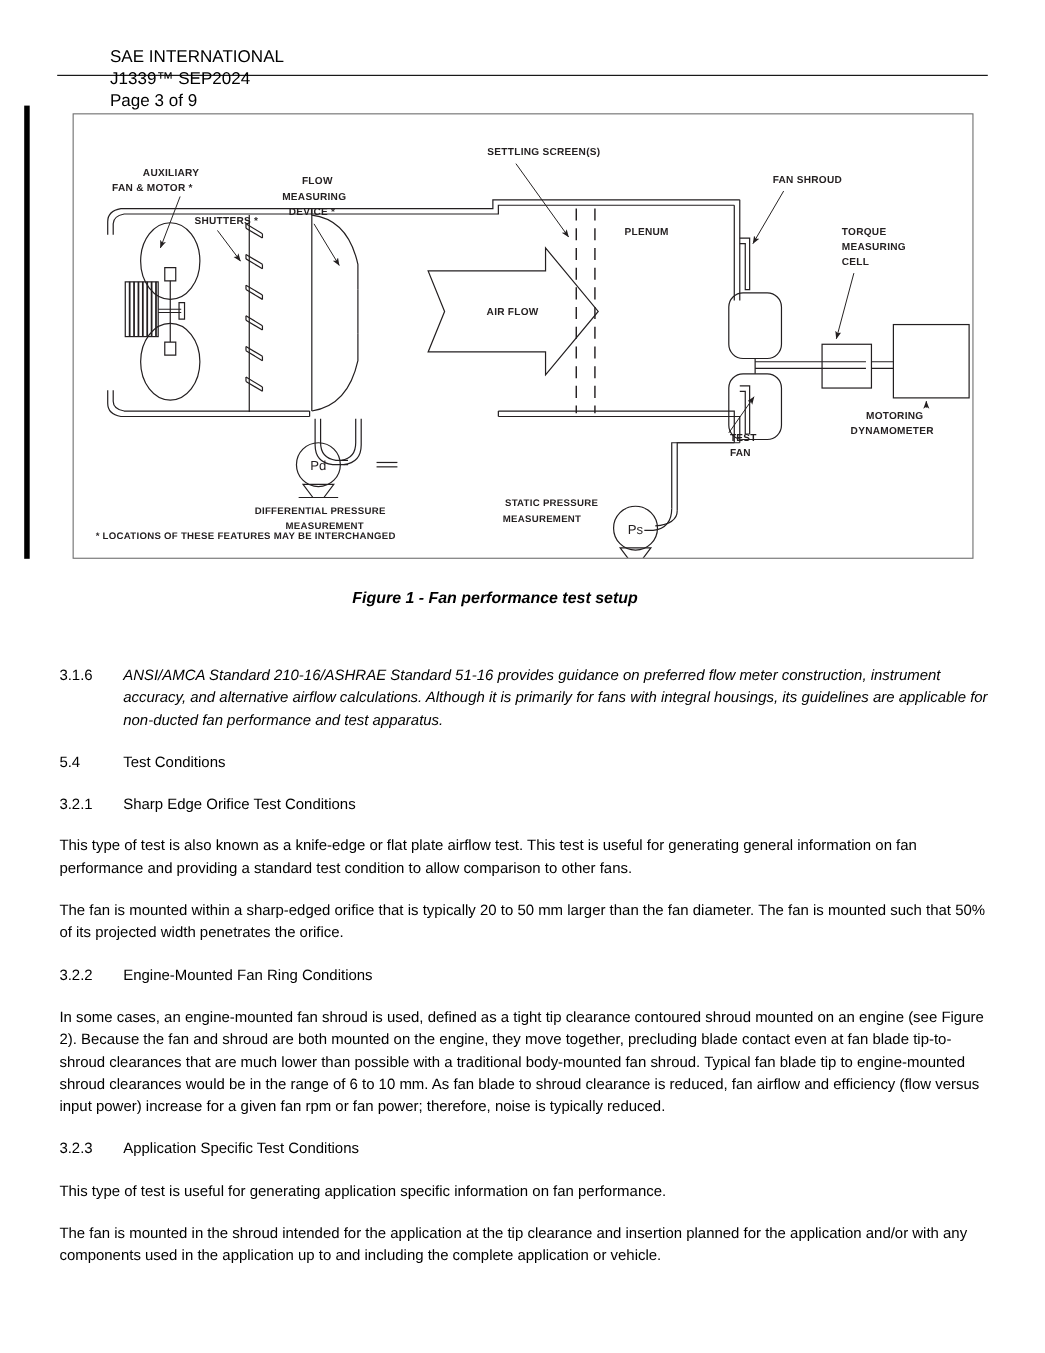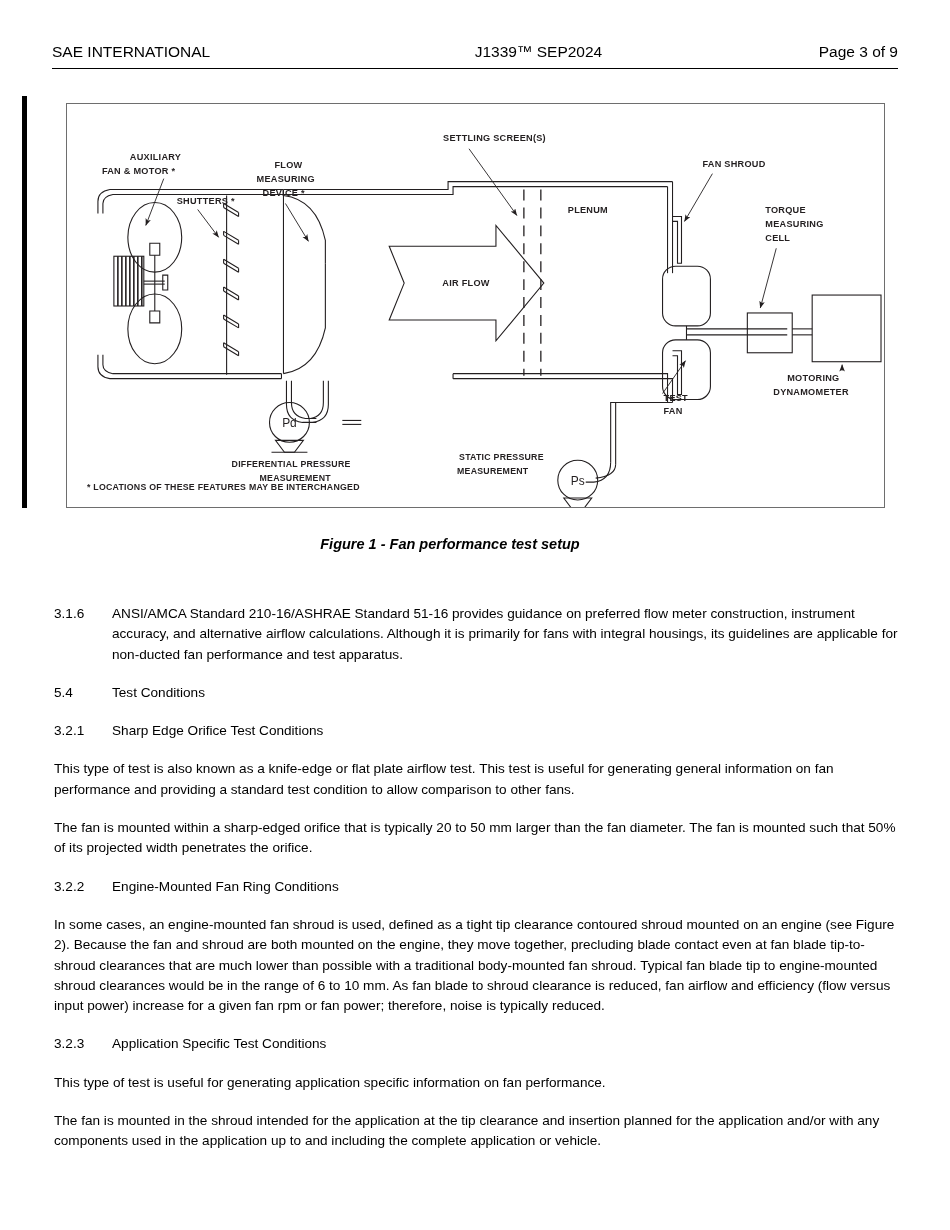--- a/index.html
+++ b/index.html
@@ -32,6 +32,7 @@
     font-size: 15.5px;
     line-height: 20px;
     white-space: nowrap;
+    flex-direction: column;
   }
   .hdr-left  { flex: 0 0 auto; }
   .hdr-center{ flex: 0 0 auto; margin-left: 48px;}

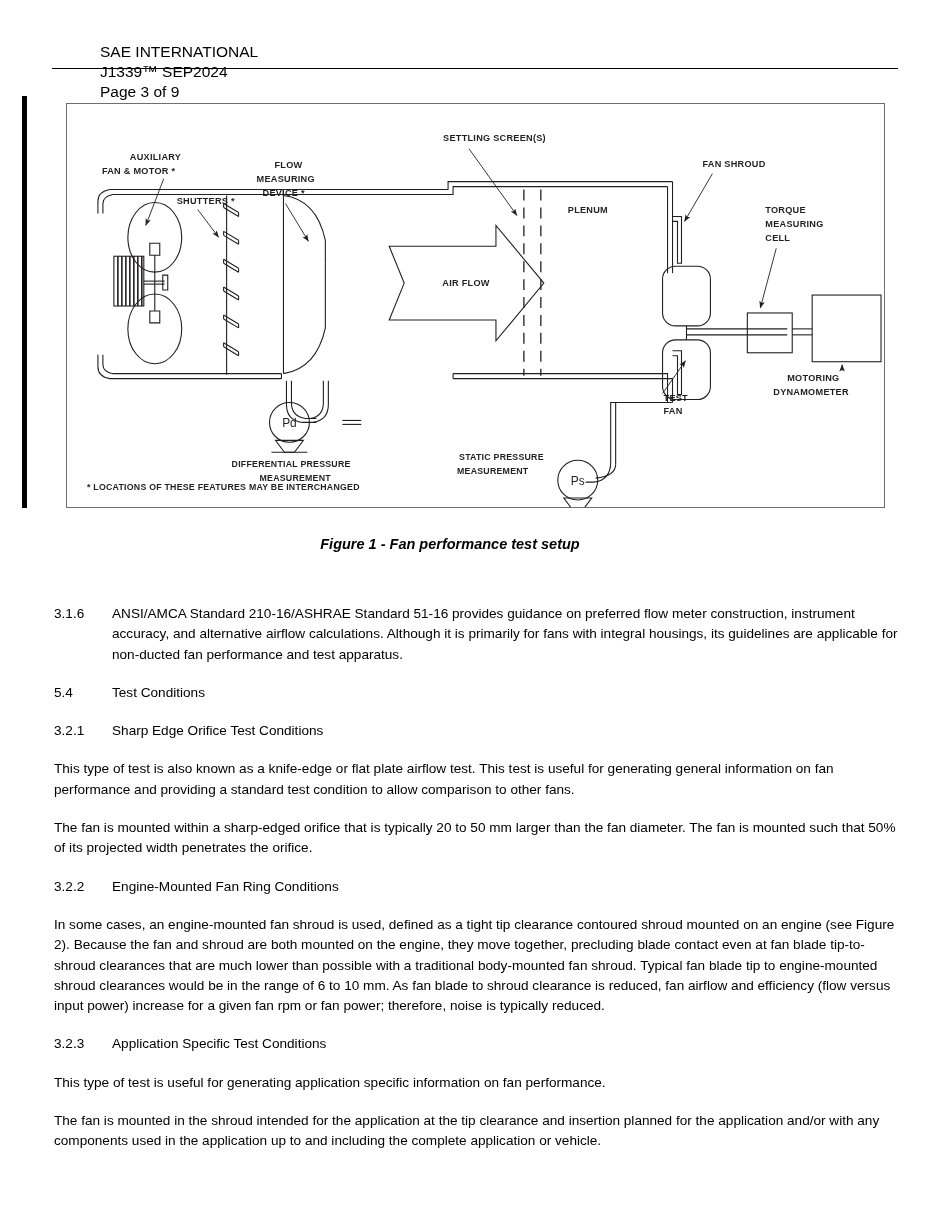--- a/index.html
+++ b/index.html
@@ -117,6 +117,7 @@
   .numbered .txt {
     flex: 1 1 auto;
     text-align: left;
+    font-style: italic;
   }
   .heading {
     display: flex;

